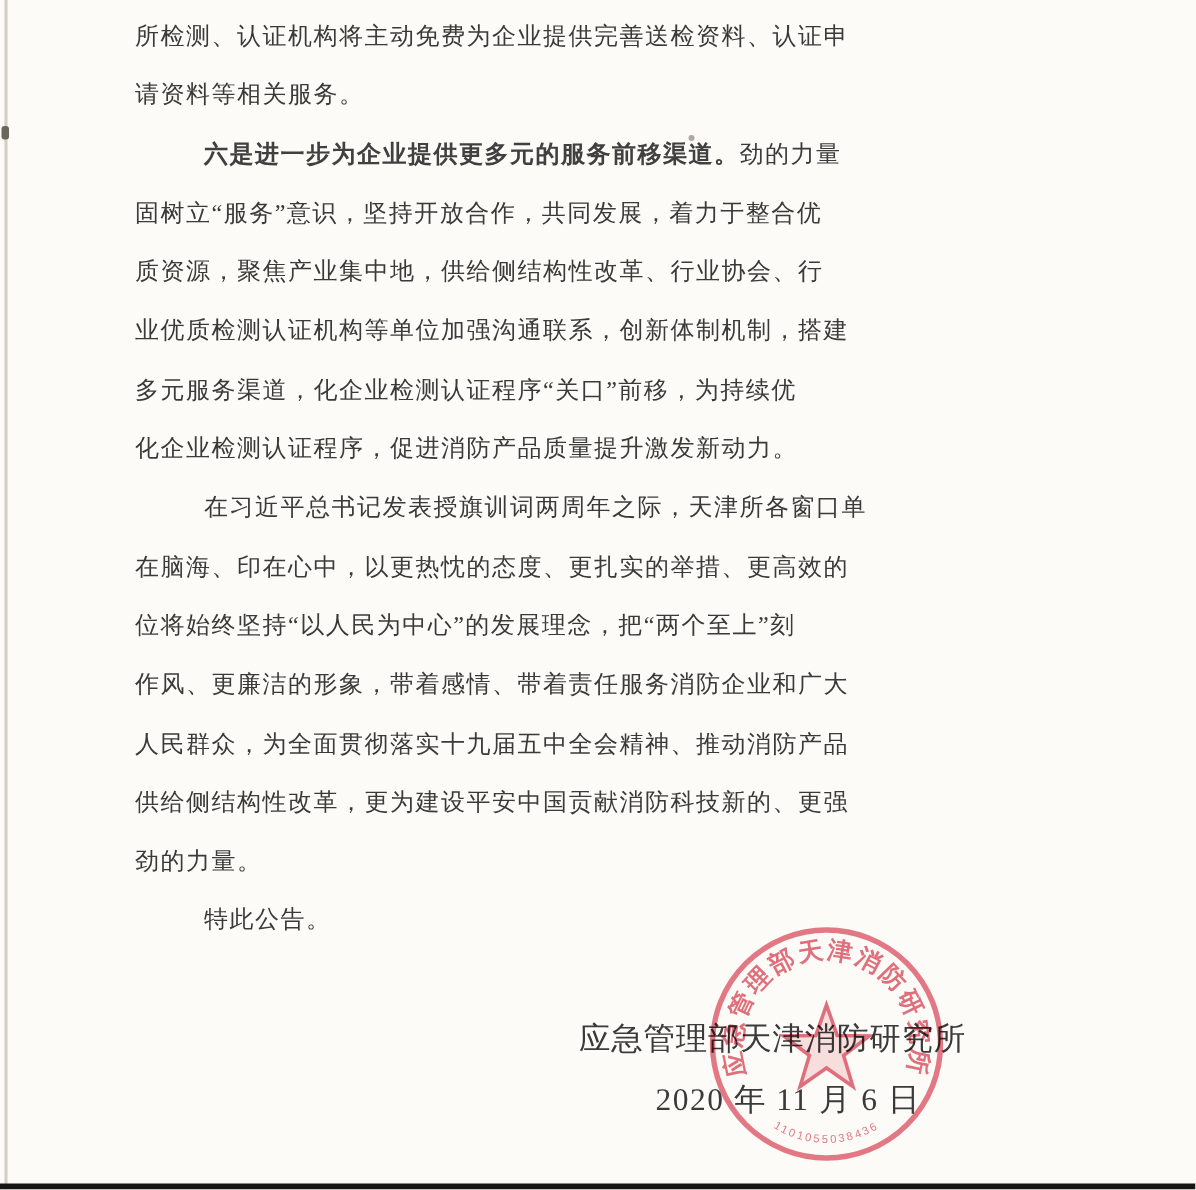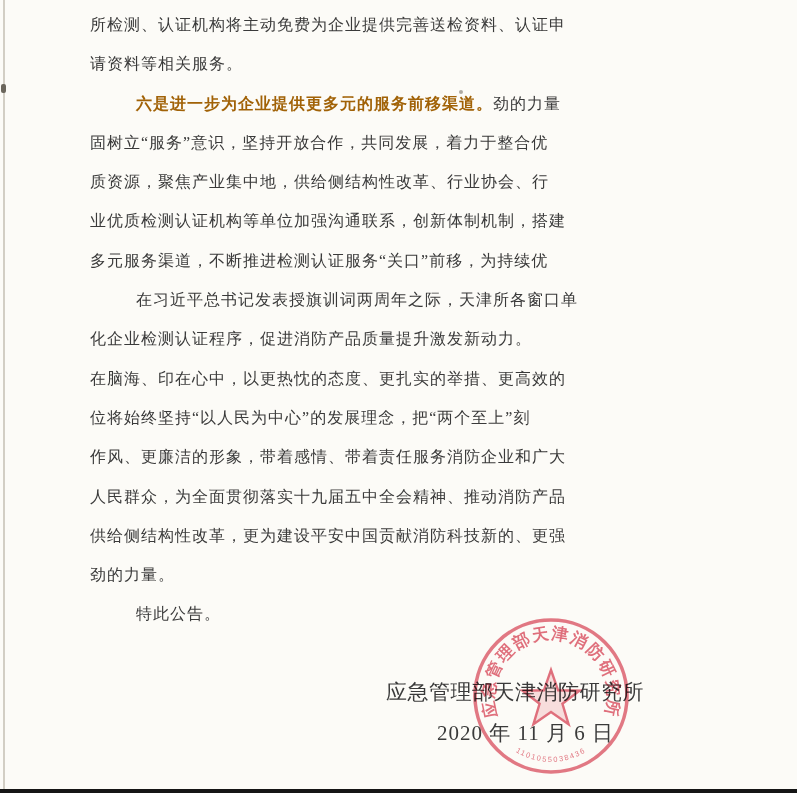--- a/index.html
+++ b/index.html
@@ -47,7 +47,7 @@
   .hd {
     font-family: "Liberation Sans", "DejaVu Sans", sans-serif;
     font-weight: 700;
-    color: #a16207;
+    color: #404040;
   }
 
   .signature {

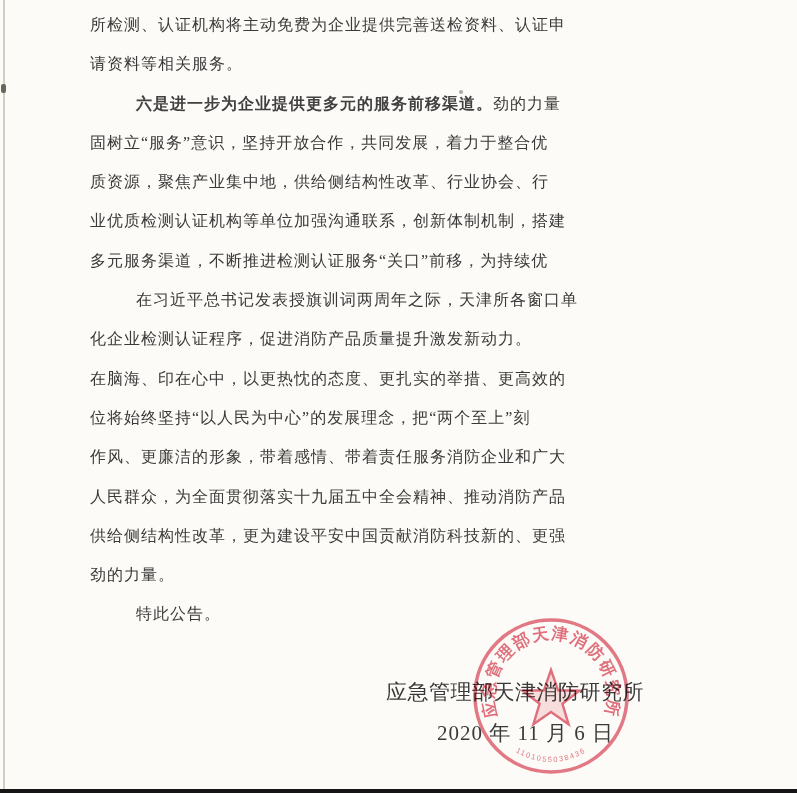--- a/index.html
+++ b/index.html
@@ -87,7 +87,7 @@
     <div class="line">固树立“服务”意识，坚持开放合作，共同发展，着力于整合优</div>
     <div class="line">质资源，聚焦产业集中地，供给侧结构性改革、行业协会、行</div>
     <div class="line">业优质检测认证机构等单位加强沟通联系，创新体制机制，搭建</div>
-    <div class="line">多元服务渠道，不断推进检测认证服务“关口”前移，为持续优</div>
+    <div class="line">多元服务渠道，化企业检测认证程序“关口”前移，为持续优</div>
     <div class="line indent">在习近平总书记发表授旗训词两周年之际，天津所各窗口单</div>
     <div class="line">化企业检测认证程序，促进消防产品质量提升激发新动力。</div>
     <div class="line">在脑海、印在心中，以更热忱的态度、更扎实的举措、更高效的</div>

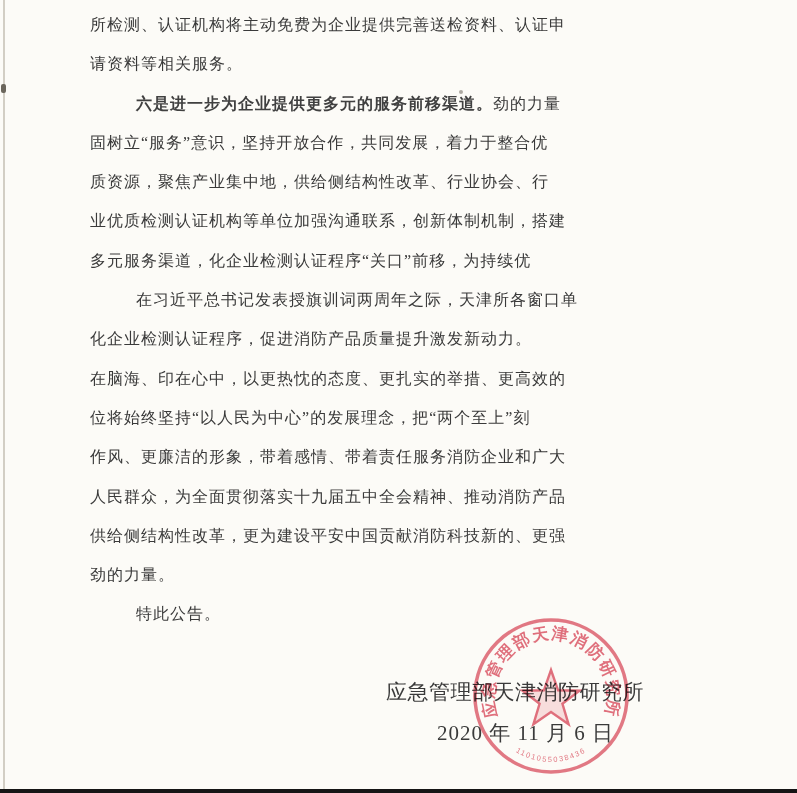--- a/index.html
+++ b/index.html
@@ -88,8 +88,8 @@
     <div class="line">质资源，聚焦产业集中地，供给侧结构性改革、行业协会、行</div>
     <div class="line">业优质检测认证机构等单位加强沟通联系，创新体制机制，搭建</div>
     <div class="line">多元服务渠道，化企业检测认证程序“关口”前移，为持续优</div>
+    <div class="line">化企业检测认证程序，促进消防产品质量提升激发新动力。</div>
     <div class="line indent">在习近平总书记发表授旗训词两周年之际，天津所各窗口单</div>
-    <div class="line">化企业检测认证程序，促进消防产品质量提升激发新动力。</div>
     <div class="line">在脑海、印在心中，以更热忱的态度、更扎实的举措、更高效的</div>
     <div class="line">位将始终坚持“以人民为中心”的发展理念，把“两个至上”刻</div>
     <div class="line">作风、更廉洁的形象，带着感情、带着责任服务消防企业和广大</div>

